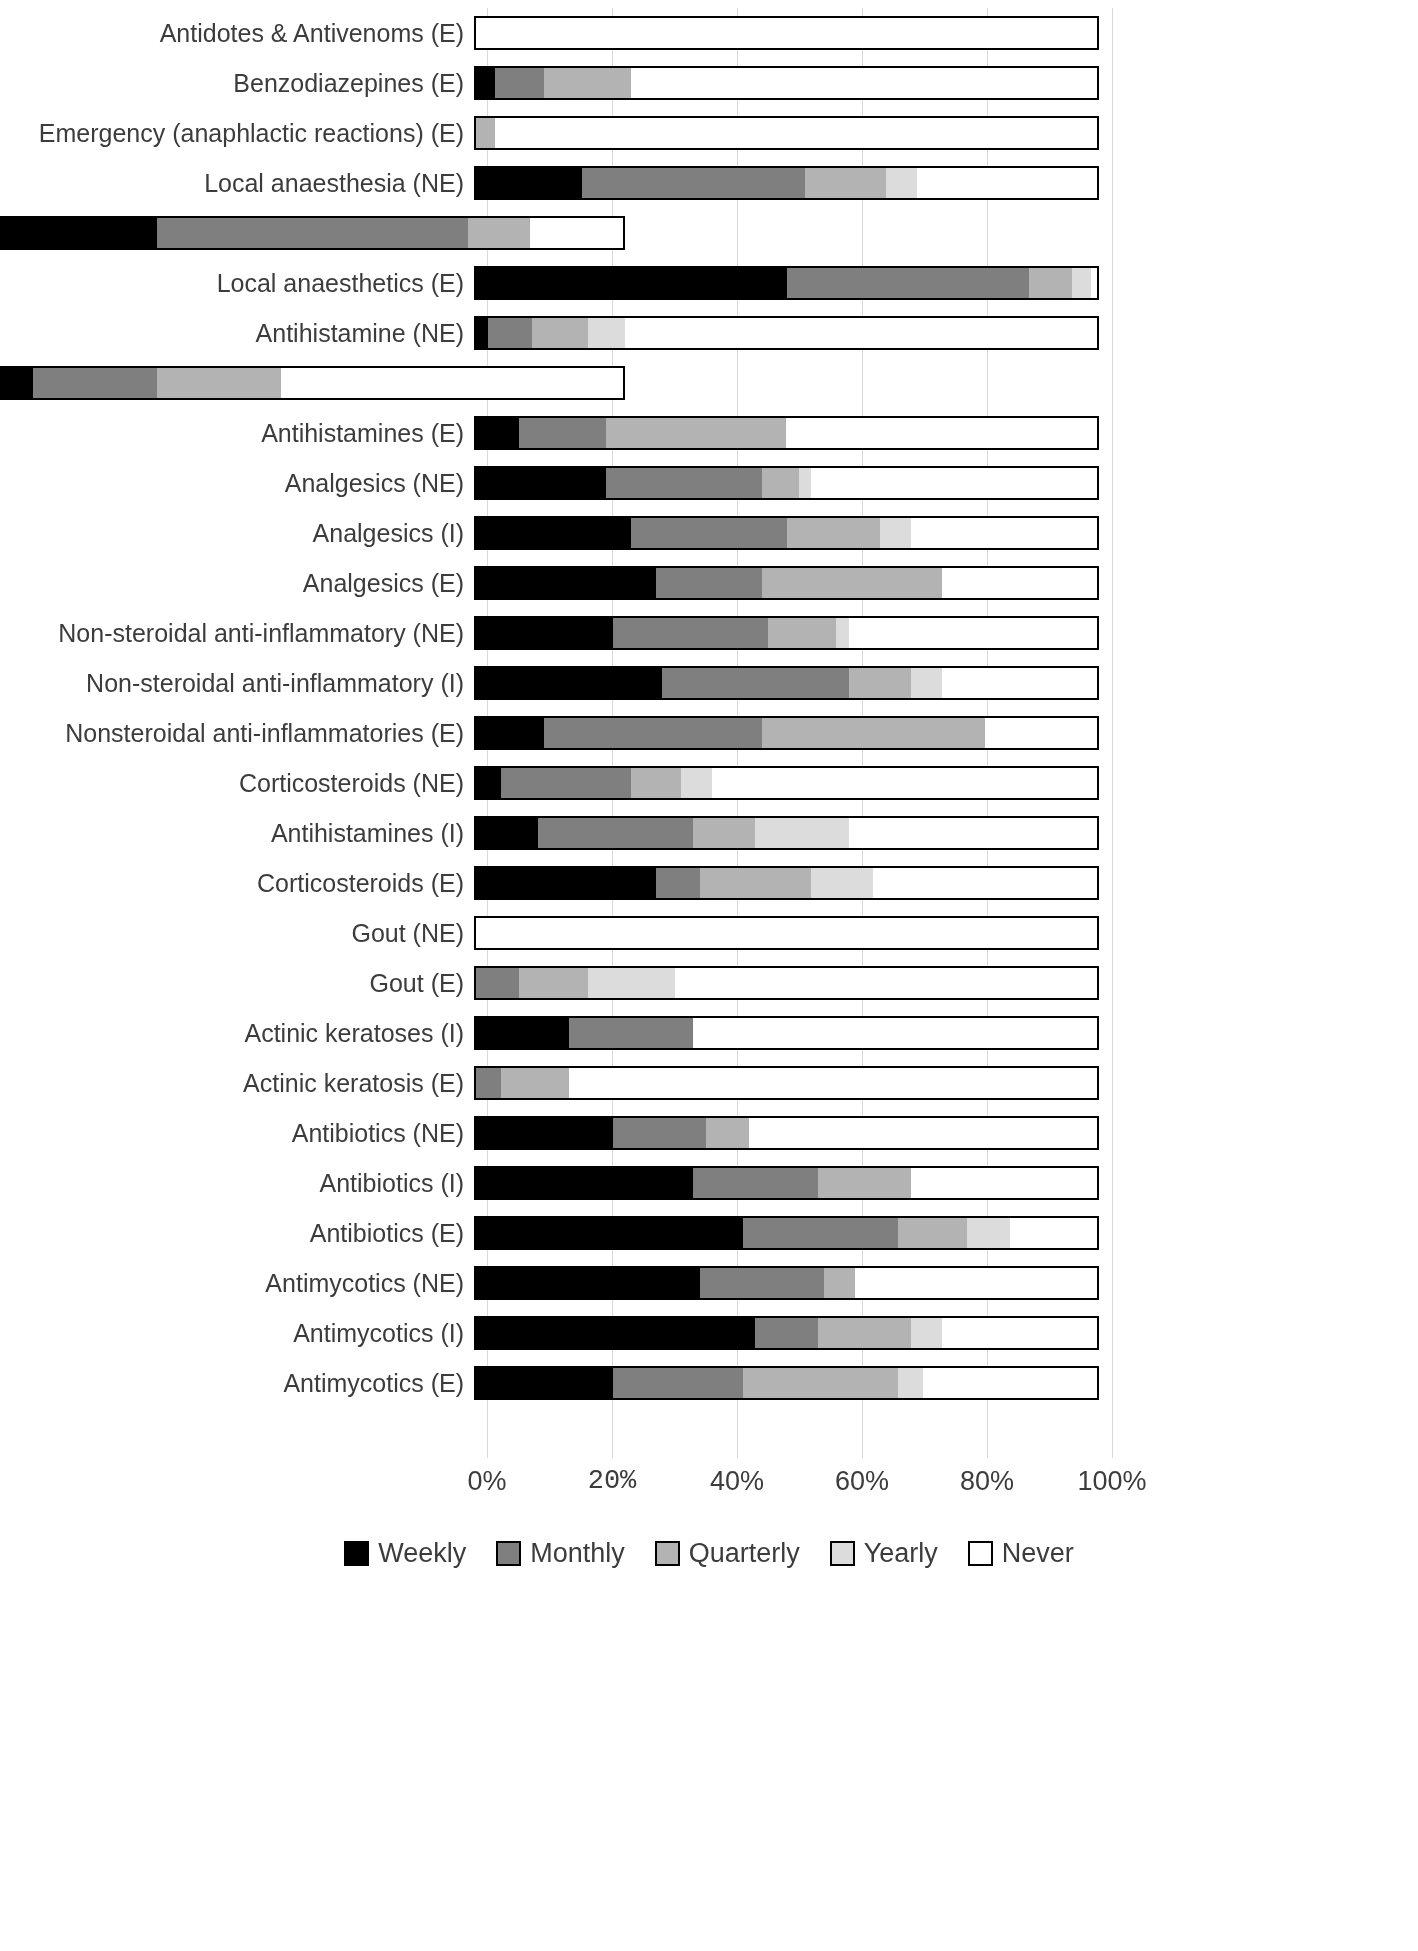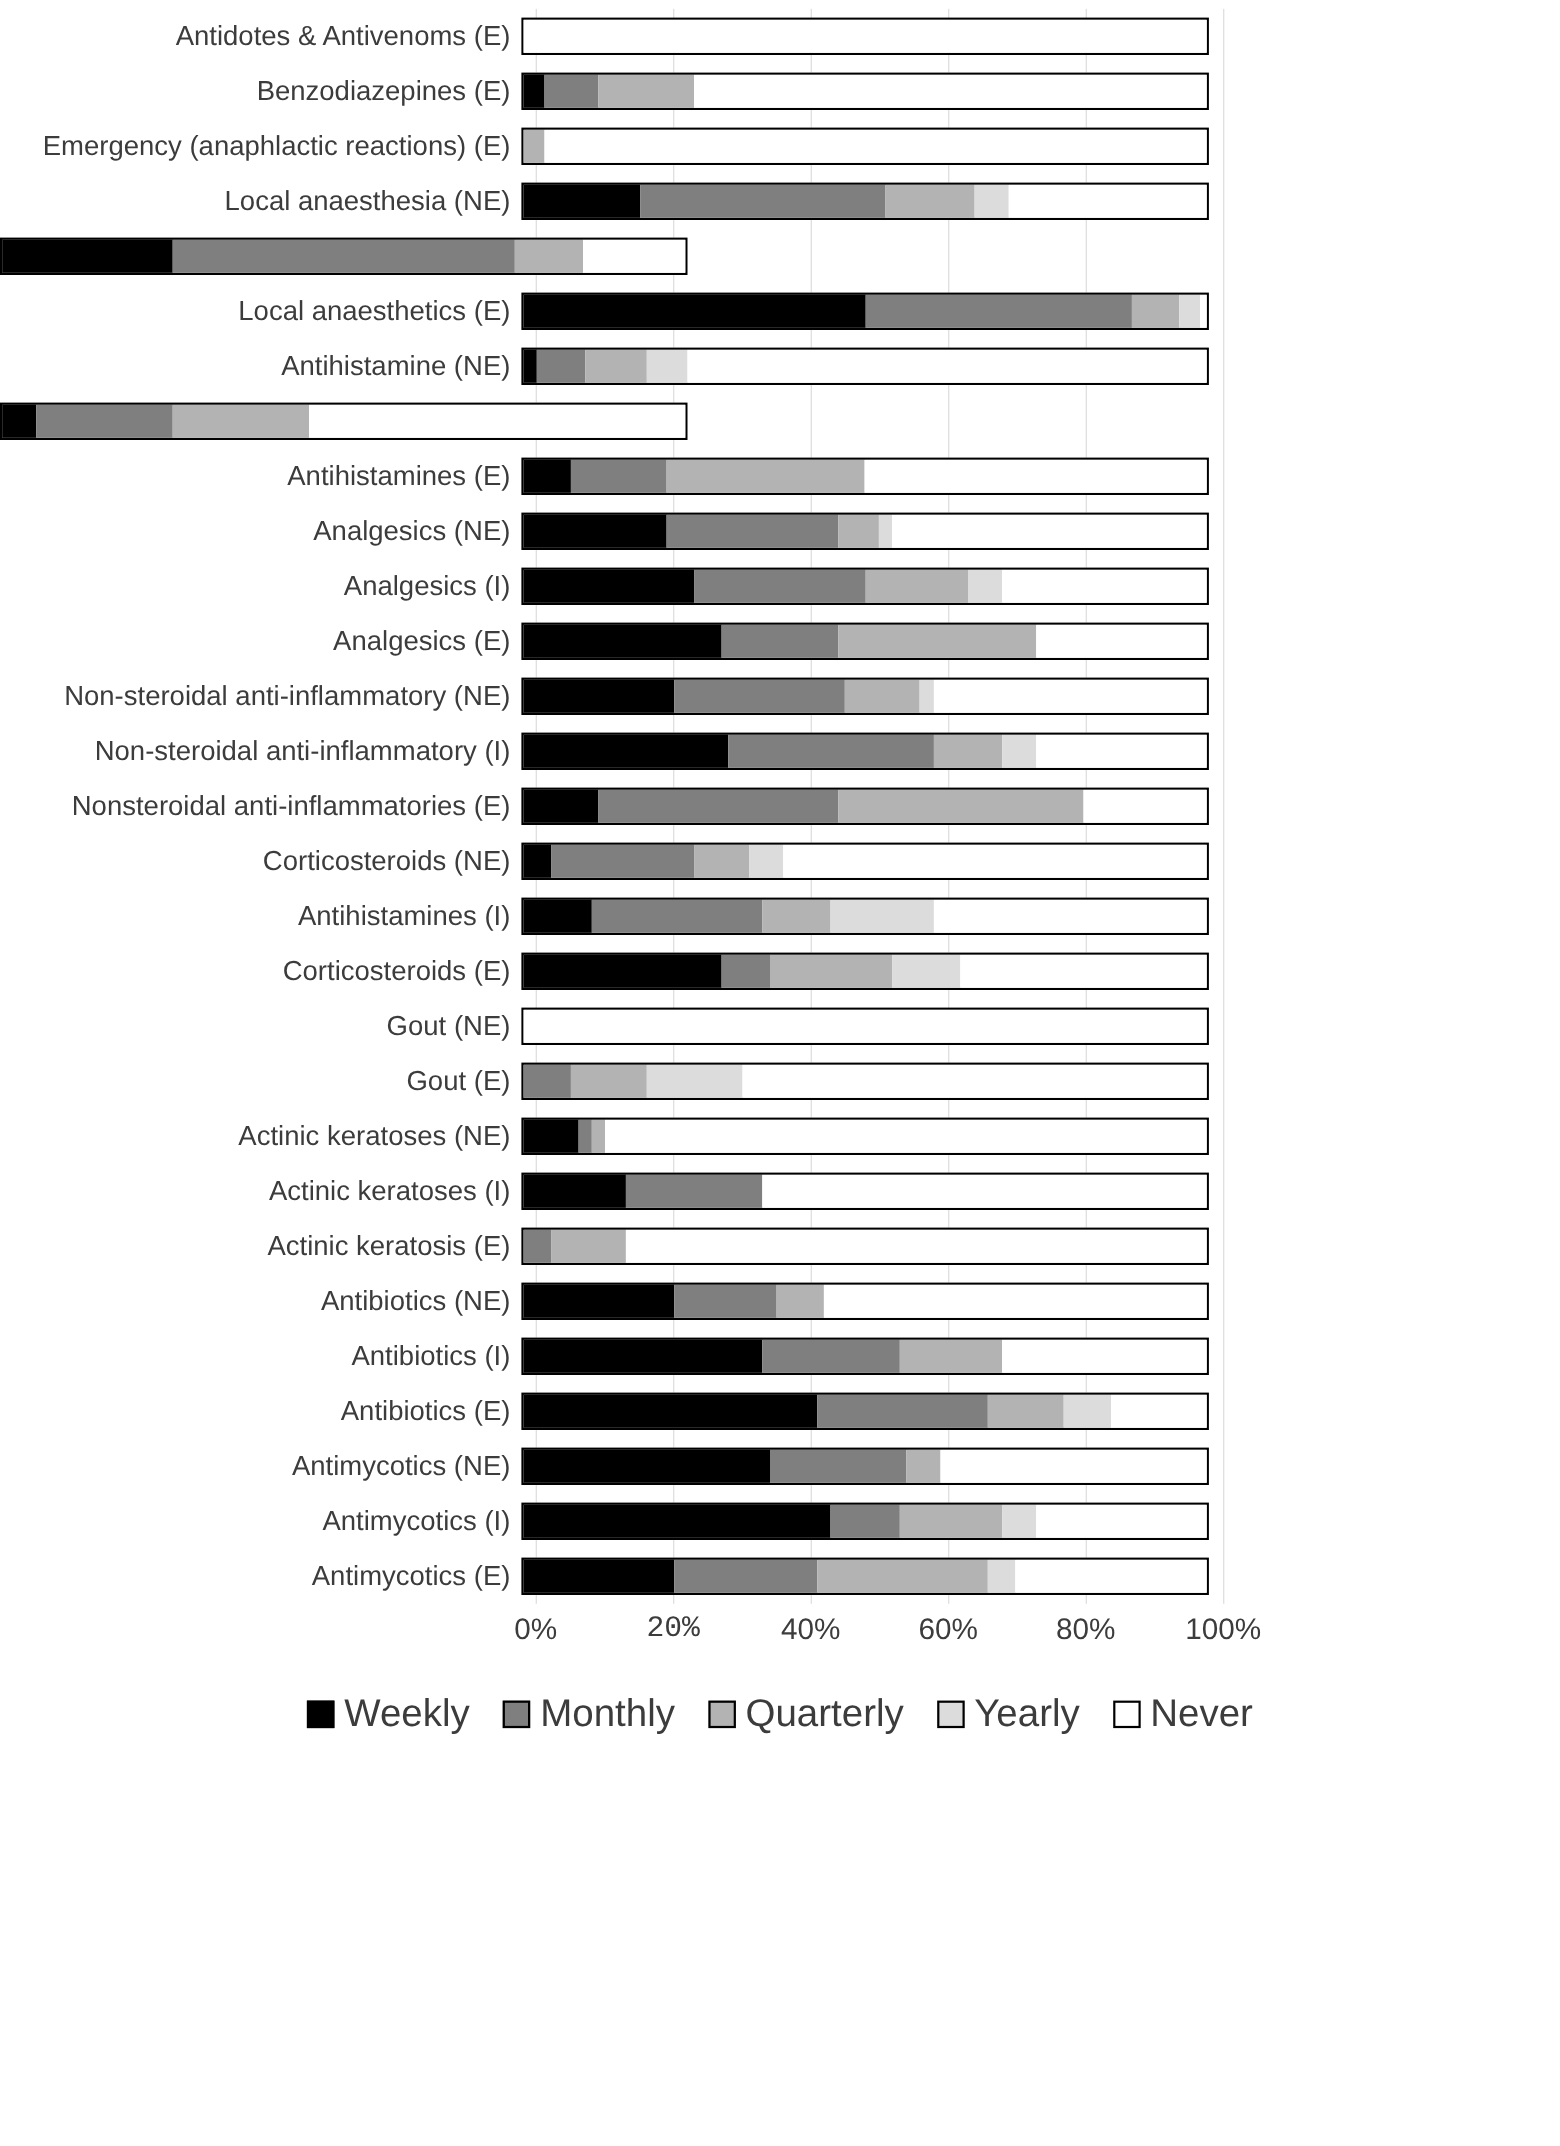--- a/index.html
+++ b/index.html
@@ -366,17 +366,6 @@
         </div>
       </div>
       <div class="row">
-        <div class="row-label">Actinic keratoses (NE)</div>
-        <div class="bar-wrap">
-          <div class="bar">
-            <div class="seg seg-weekly" style="width: 8%;"></div>
-            <div class="seg seg-monthly" style="width: 2%;"></div>
-            <div class="seg seg-quarterly" style="width: 2%;"></div>
-            <div class="seg seg-never" style="width: 88%;"></div>
-          </div>
-        </div>
-      </div>
-      <div class="row">
         <div class="row-label">Actinic keratoses  (I)</div>
         <div class="bar-wrap">
           <div class="bar">

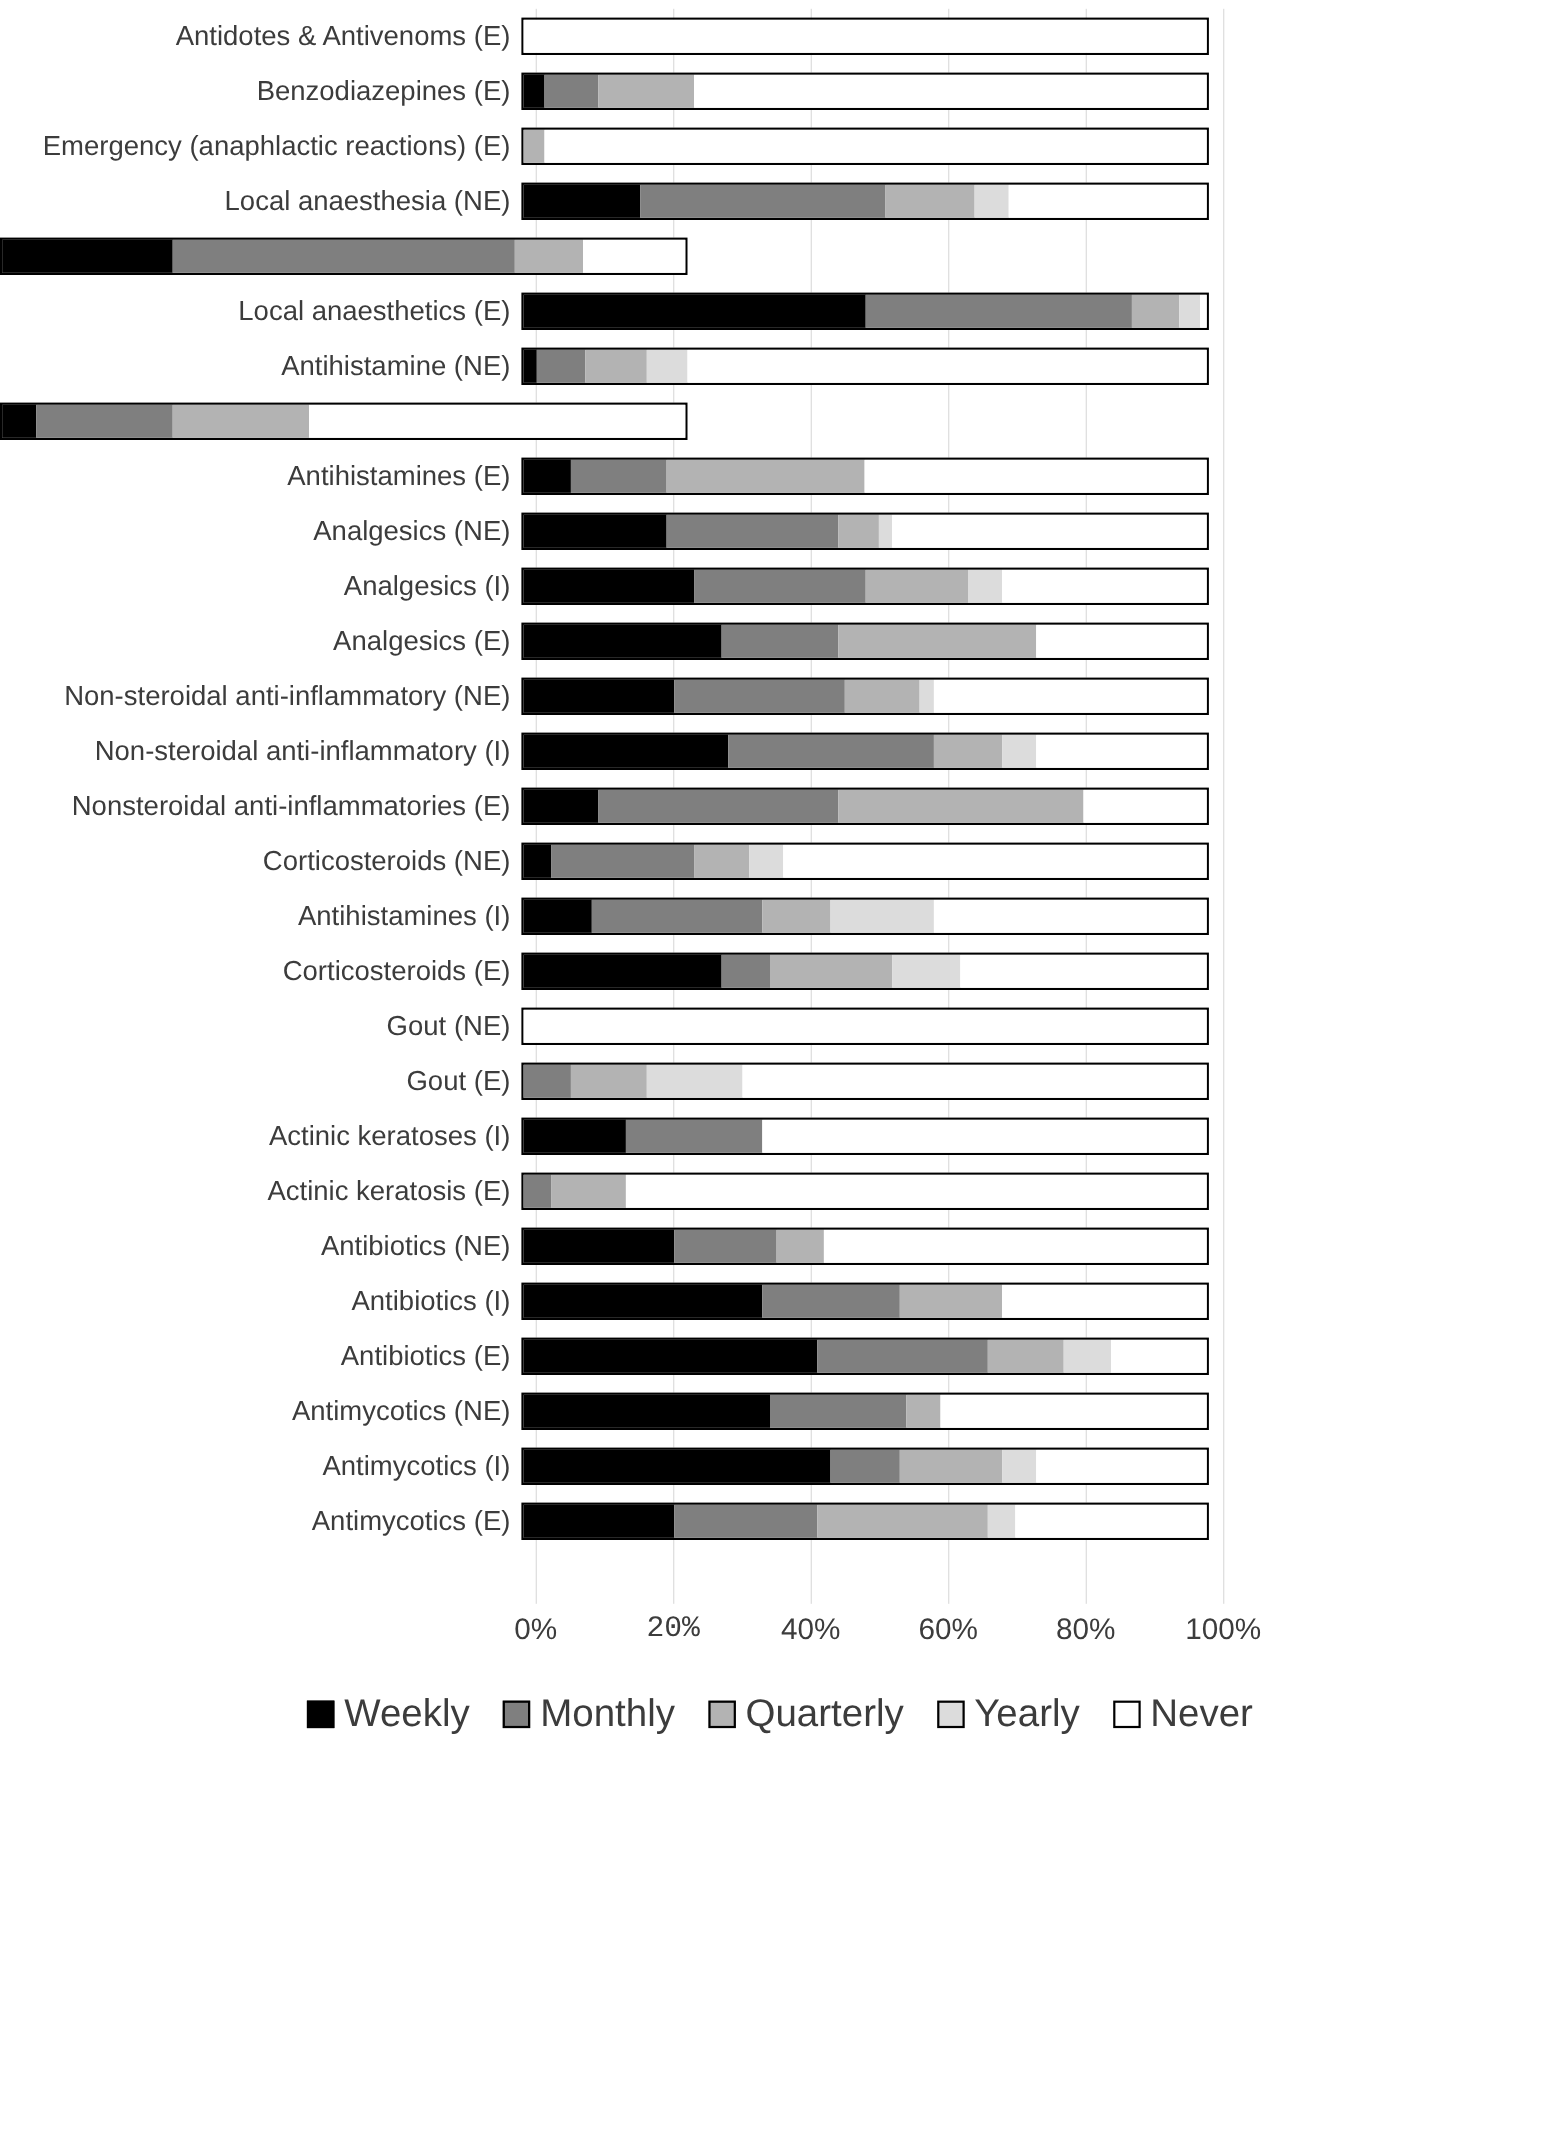--- a/index.html
+++ b/index.html
@@ -117,7 +117,7 @@
     display: flex;
     align-items: center;
     gap: 9px;
-    font-size: 35px;
+    font-size: 27px;
     color: #3c3c3c;
     white-space: nowrap;
     justify-content: center;

